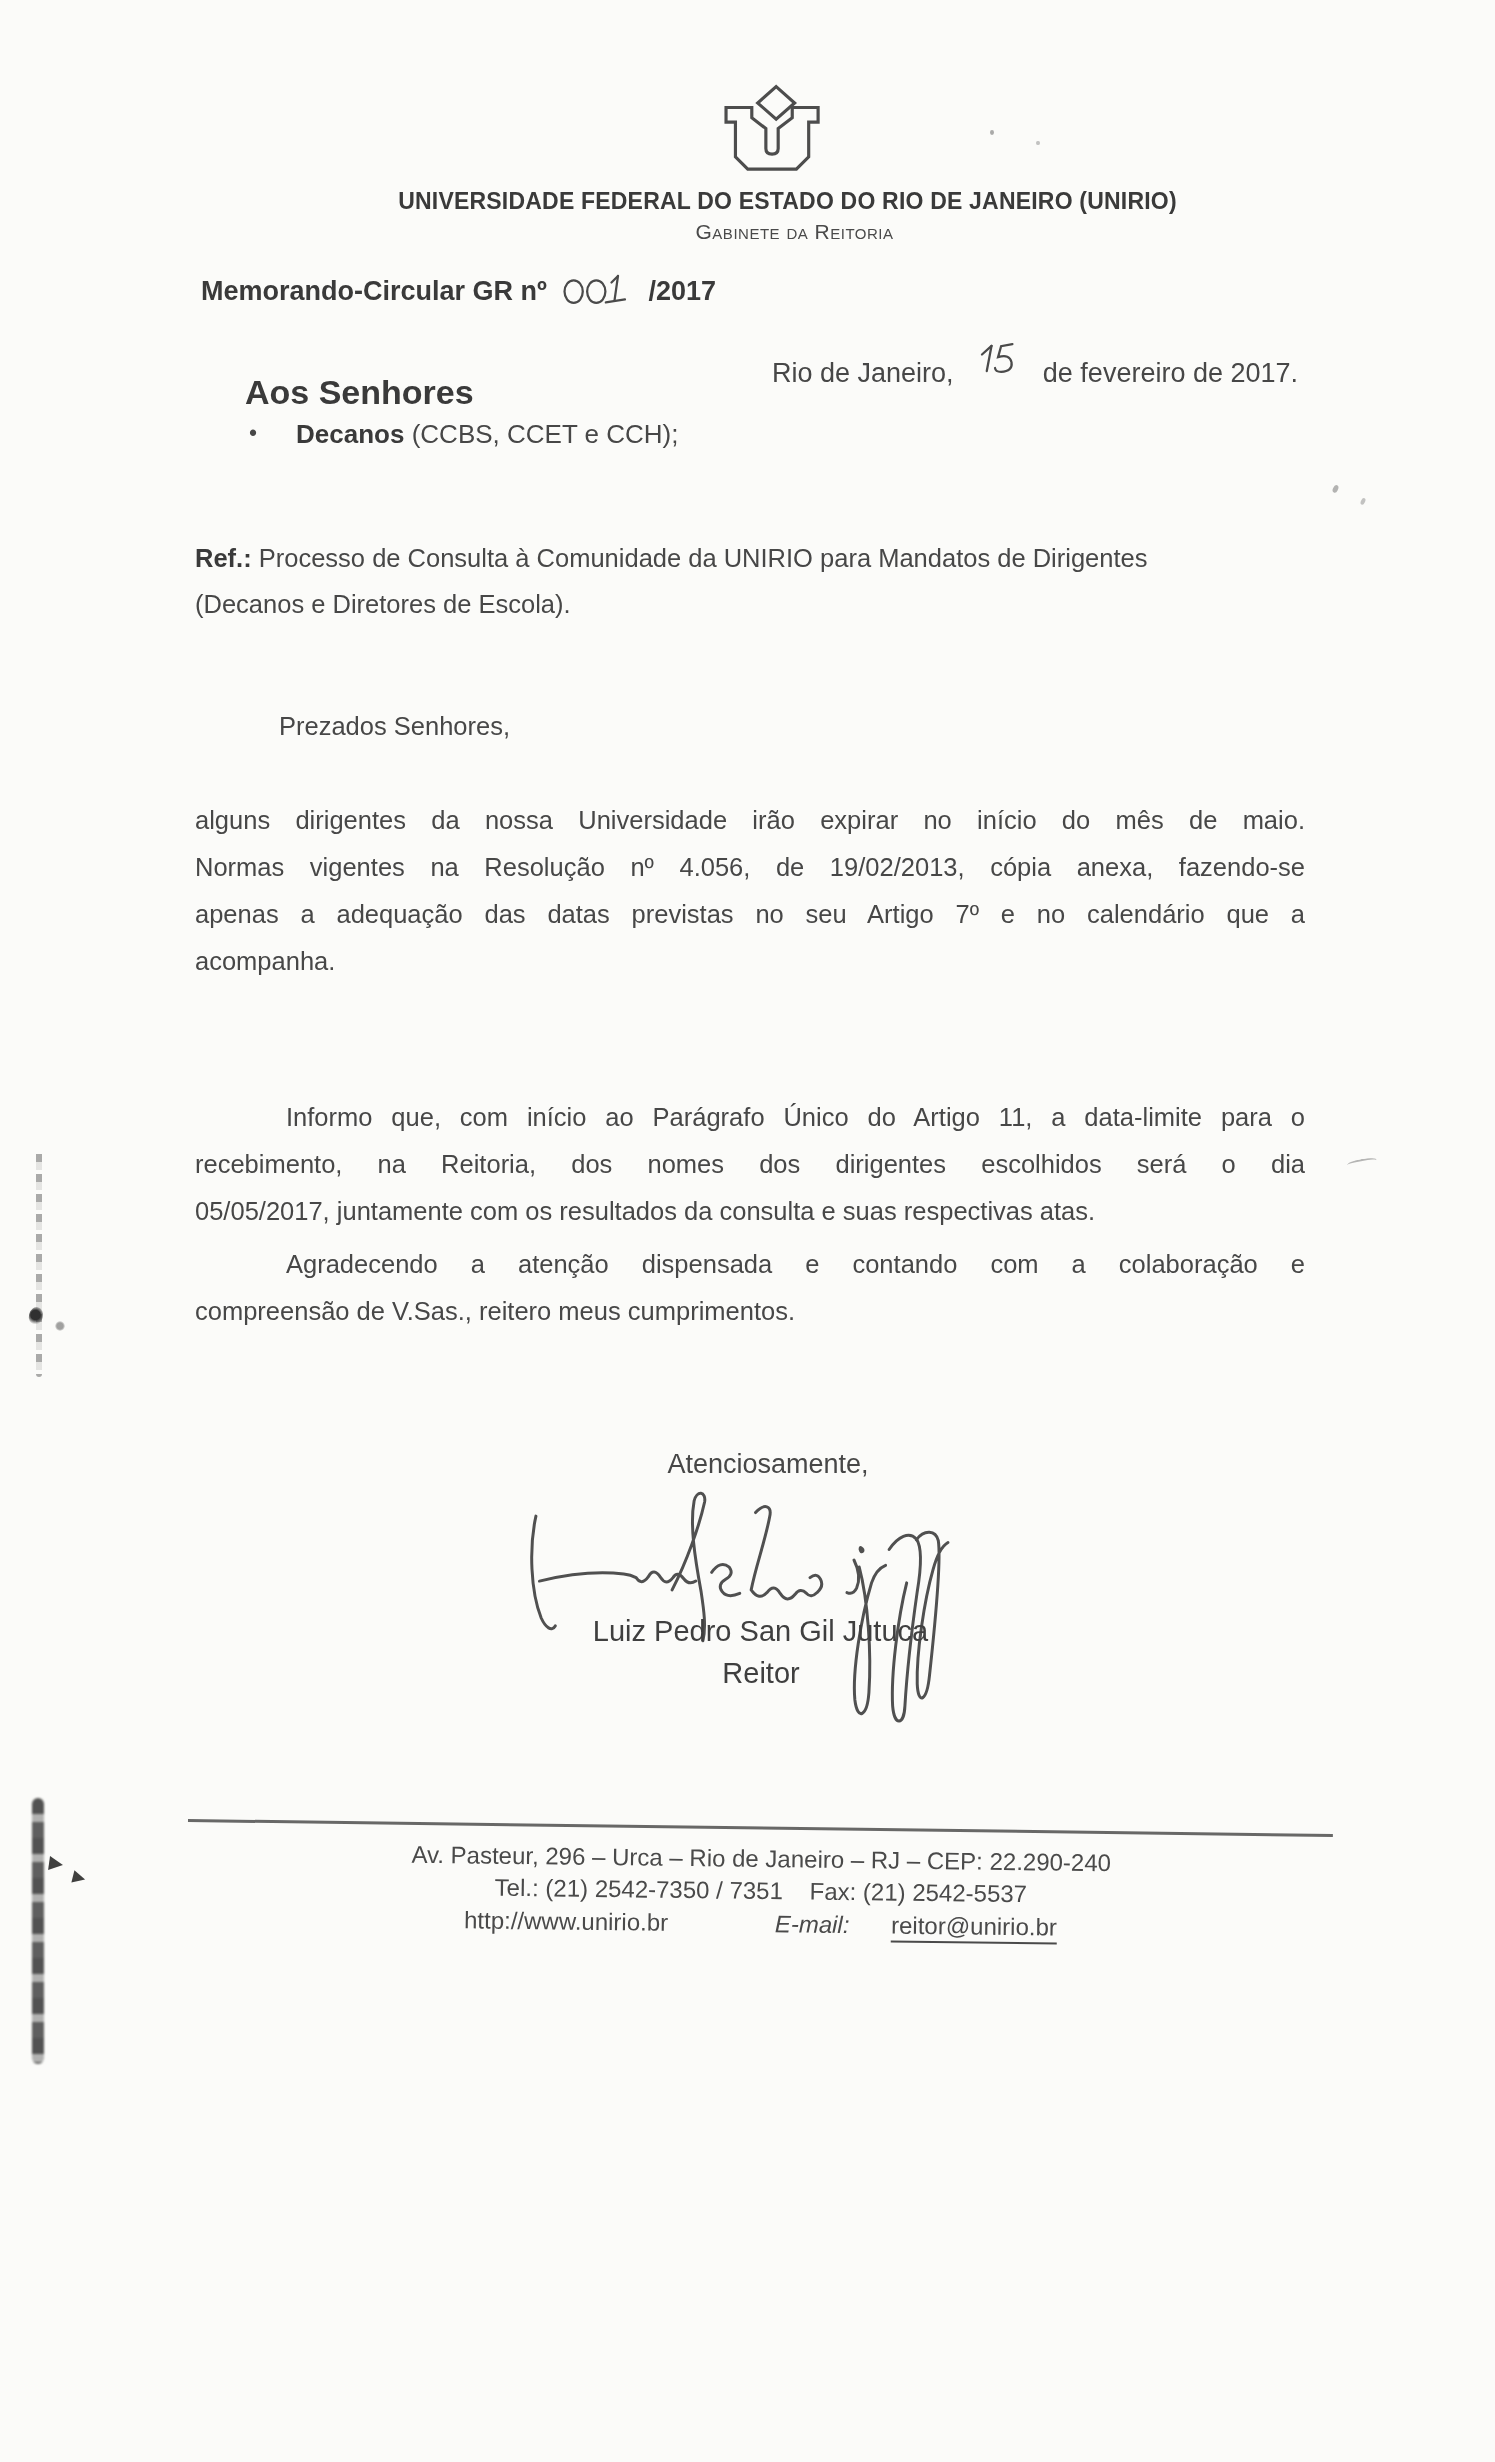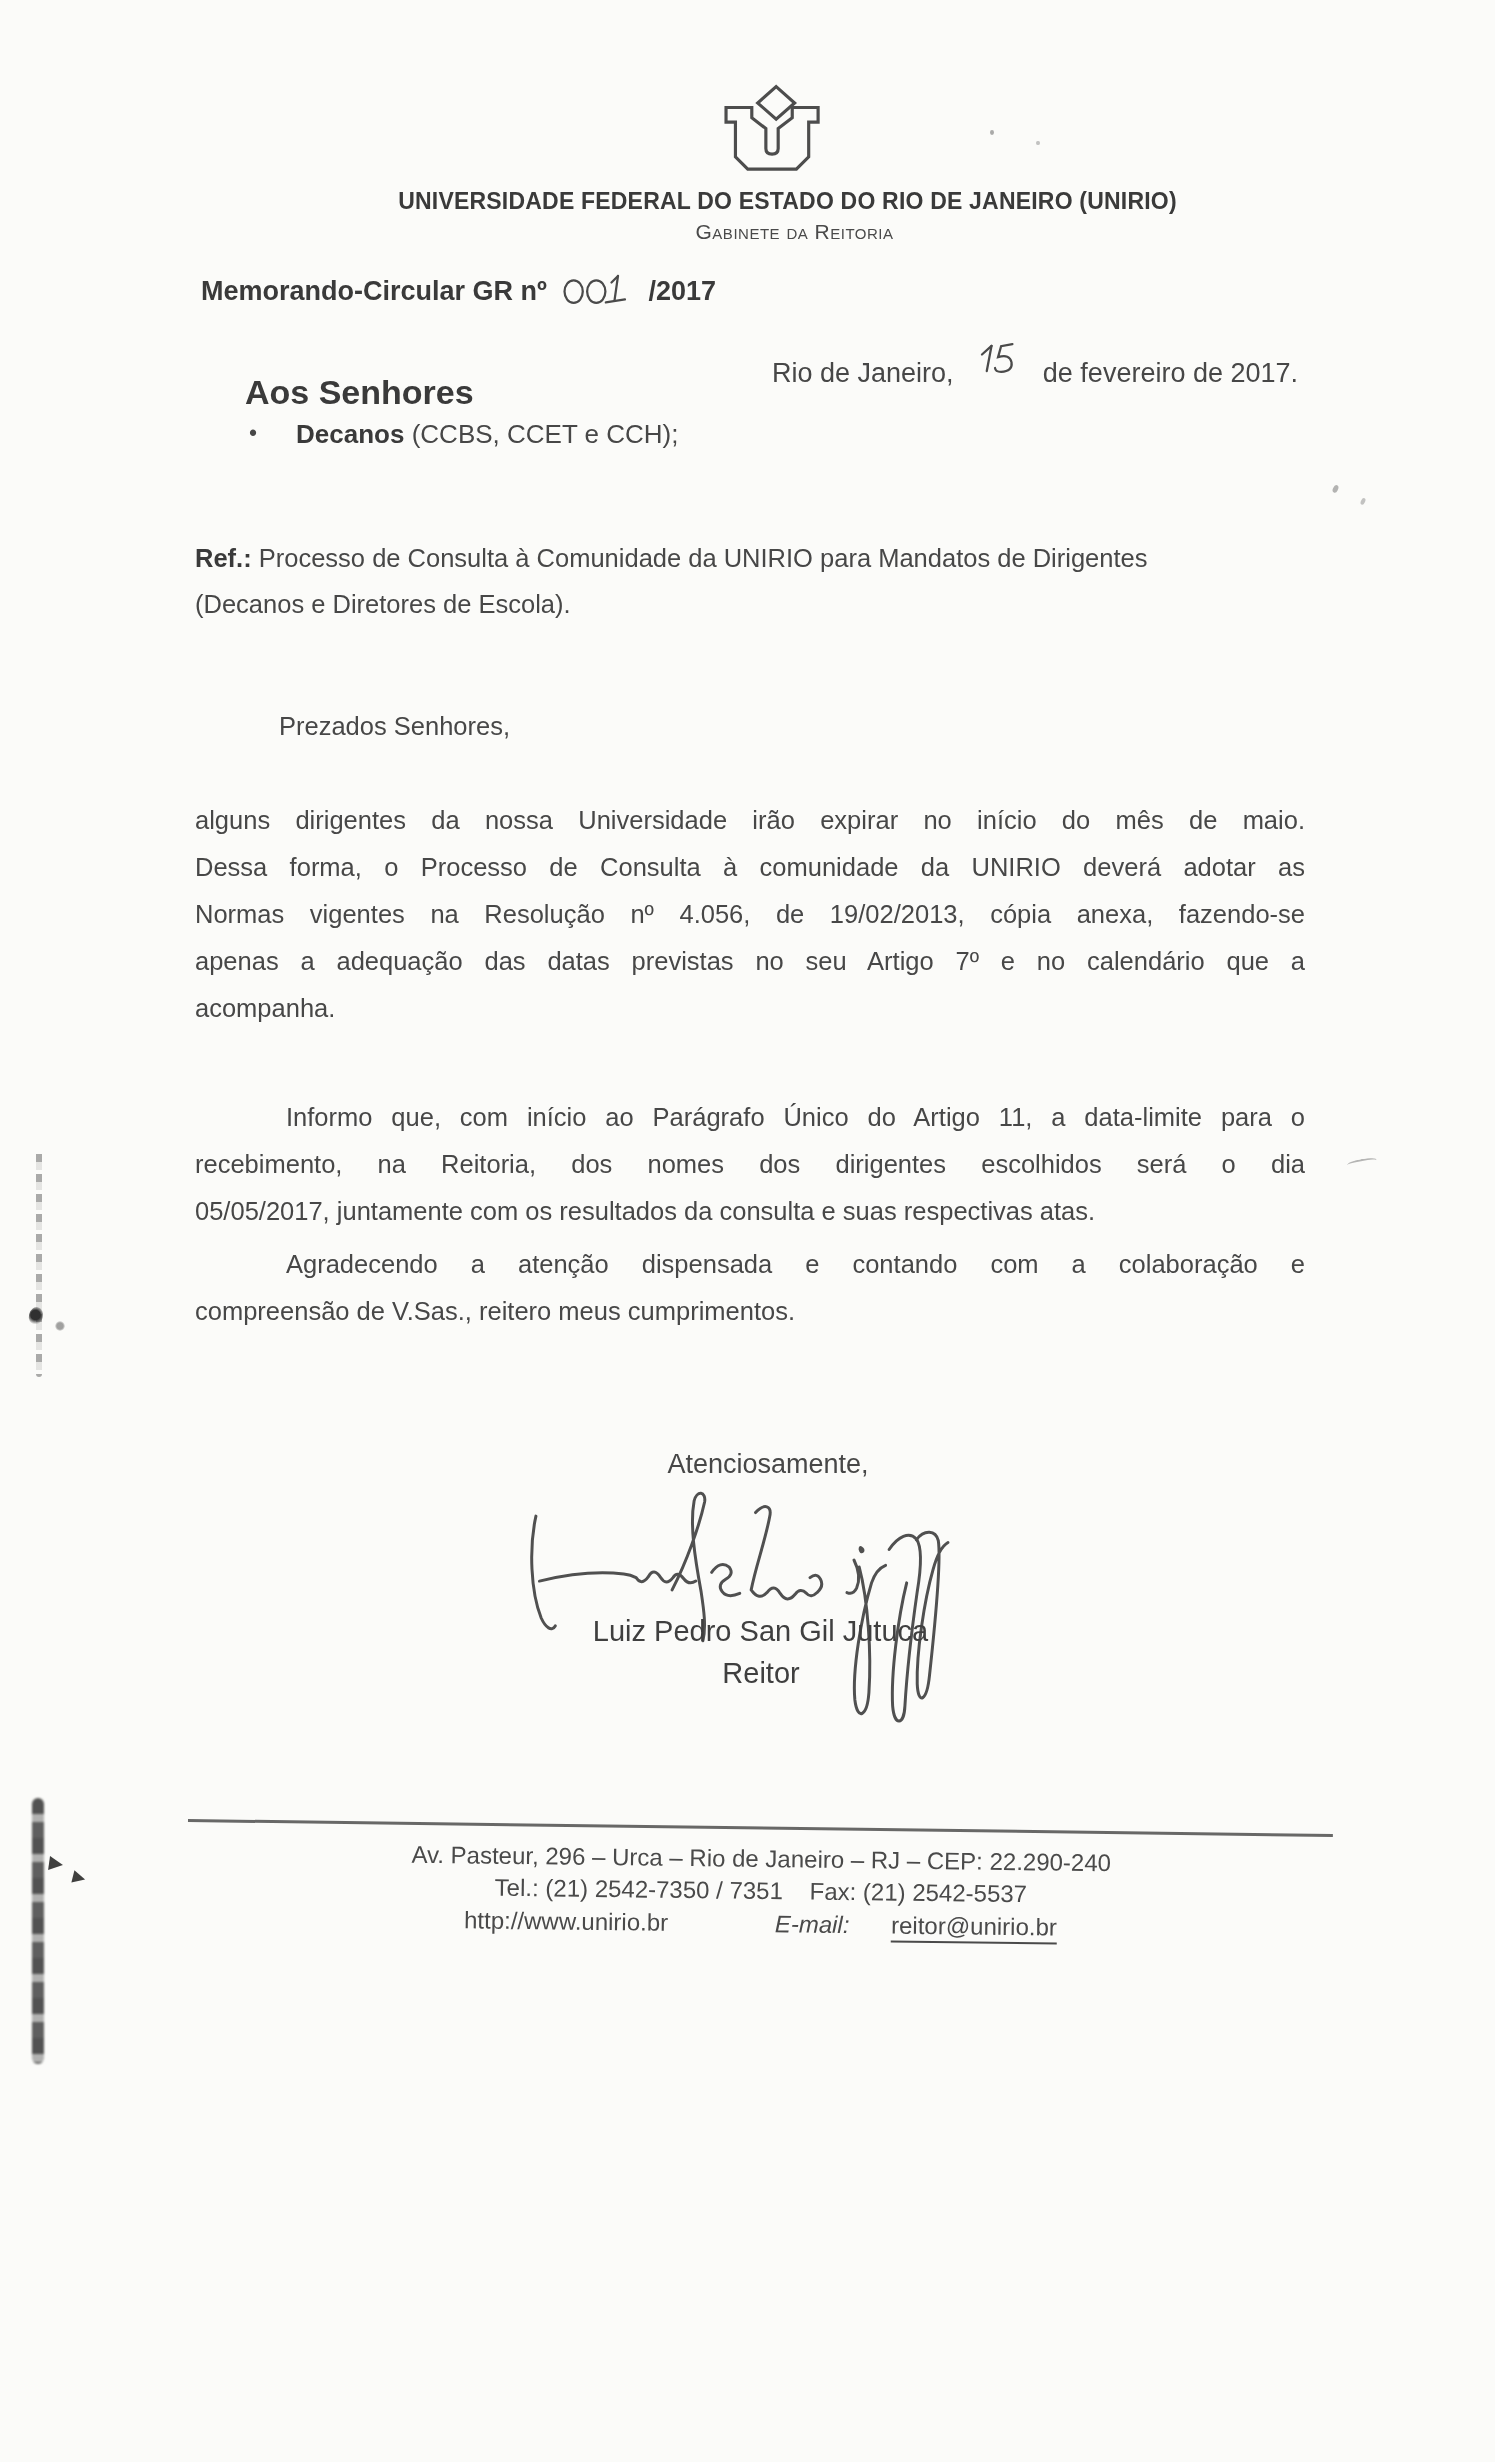--- a/index.html
+++ b/index.html
@@ -172,7 +172,6 @@
 
   <div class="abs para p1">
     <div class="jline">alguns dirigentes da nossa Universidade irão expirar no início do mês de maio.</div>
-    <div class="jline">Dessa forma, o Processo de Consulta à comunidade da UNIRIO deverá adotar as</div>
     <div class="jline">Normas vigentes na Resolução nº 4.056, de 19/02/2013, cópia anexa, fazendo-se</div>
     <div class="jline">apenas a adequação das datas previstas no seu Artigo 7º e no calendário que a</div>
     <div class="jline last">acompanha.</div>

